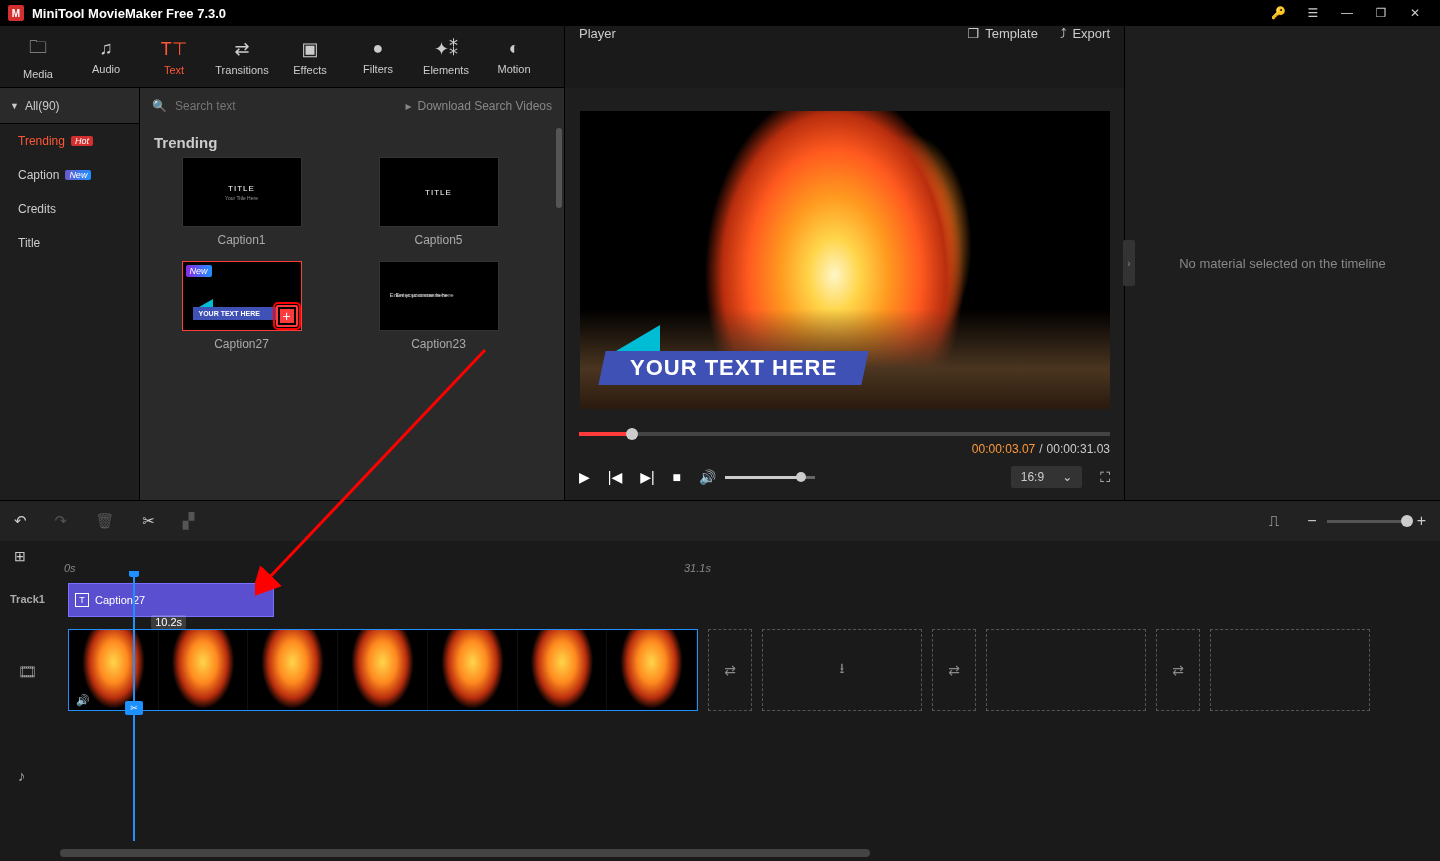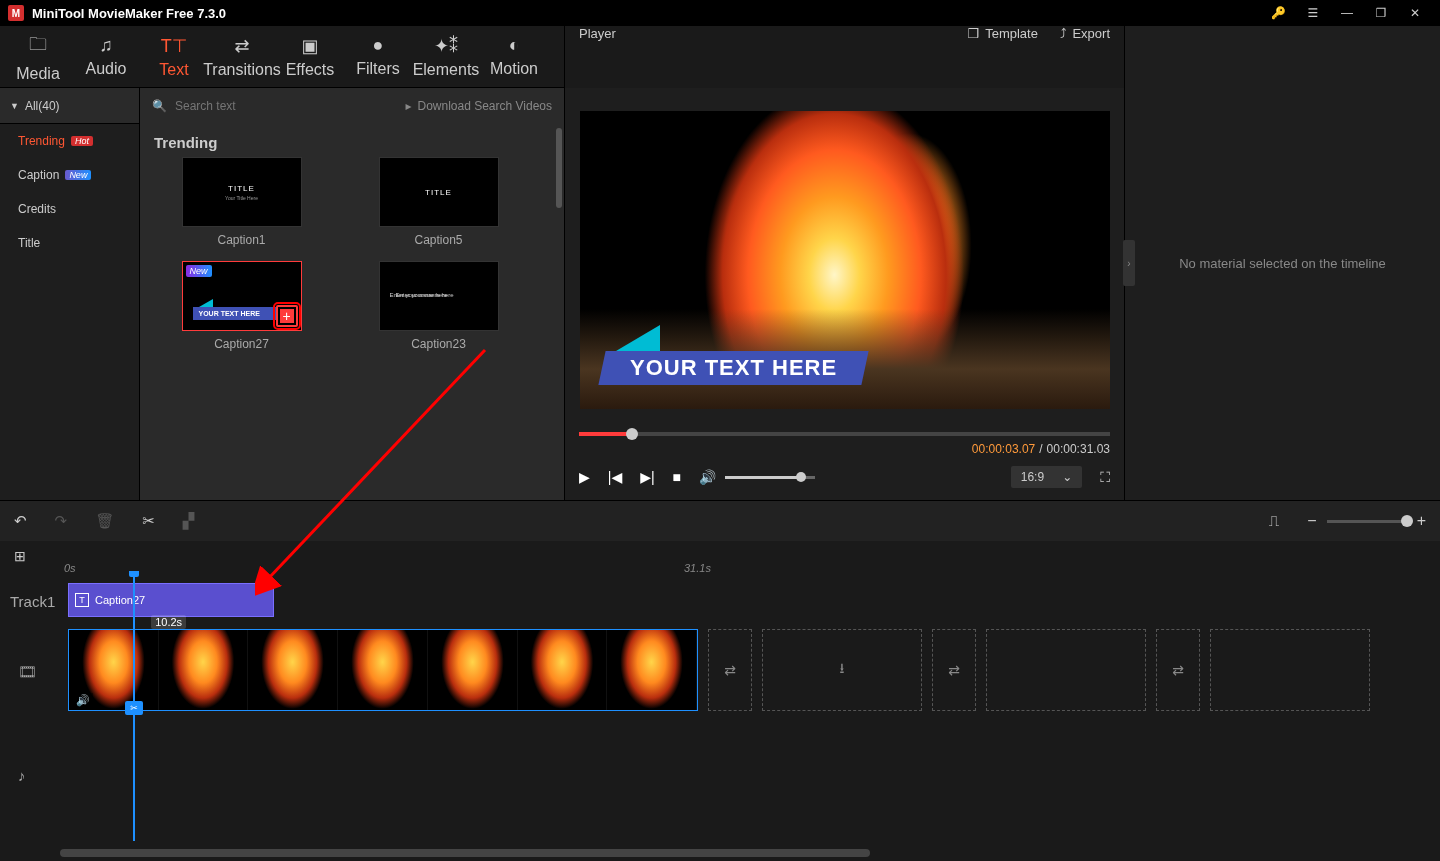--- a/index.html
+++ b/index.html
@@ -23,7 +23,7 @@
 .tooltab { width:68px; display:flex; flex-direction:column; align-items:center; justify-content:center; gap:4px; color:#ccc; cursor:pointer; padding:4px 0; }
 .tooltab.active { color:#ff5733; }
 .tooltab .icon { font-size:18px; }
-.tooltab .label { font-size:16px; }
+.tooltab .label { font-size:11px; }
 
 
 .librow { flex:1; display:flex; overflow:hidden; }

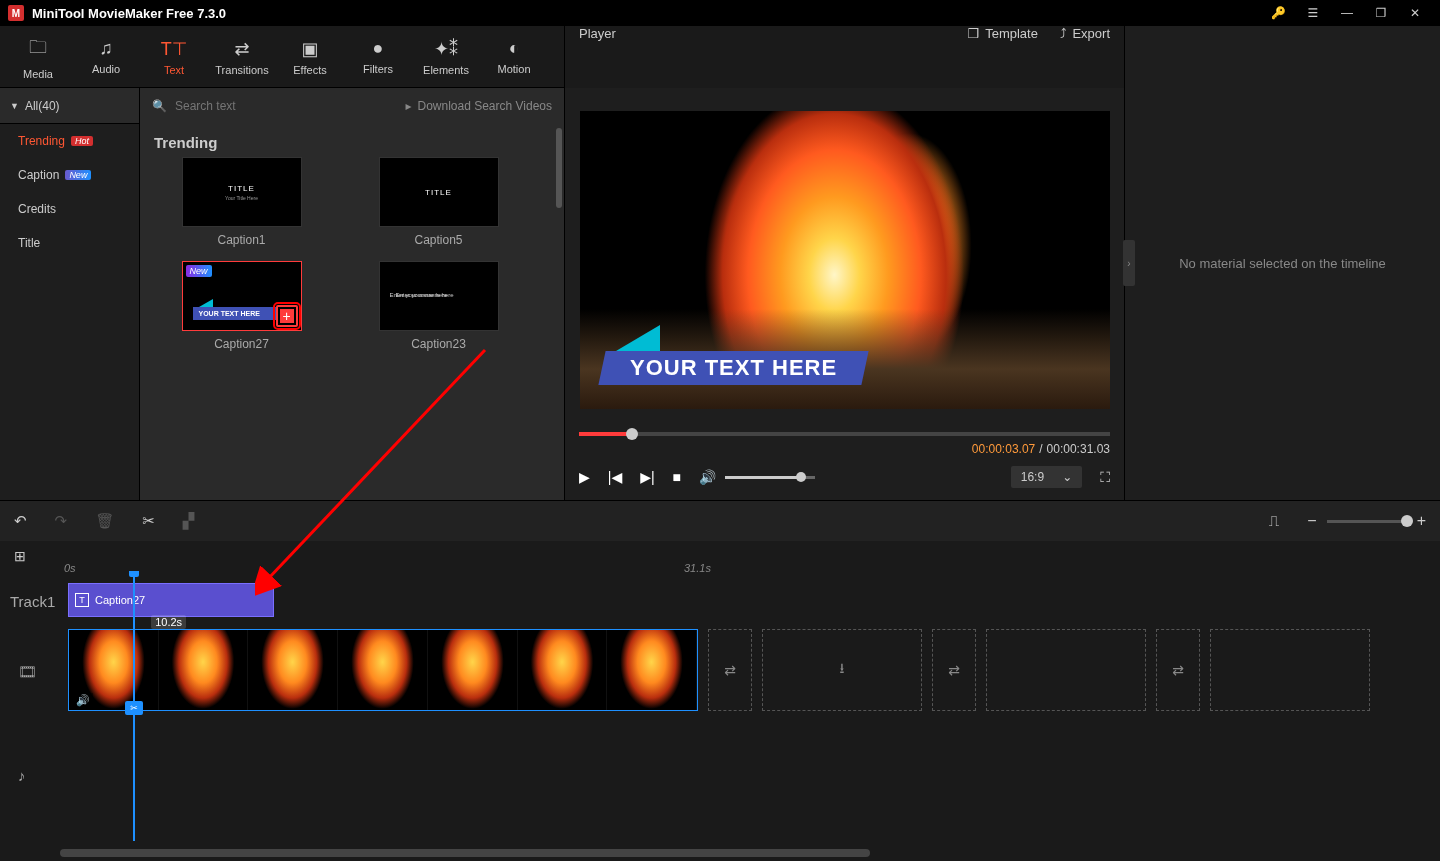--- a/index.html
+++ b/index.html
@@ -211,7 +211,7 @@
       <div class="catside">
         <div class="all">
             <span class="chev">▼</span>
-            <span>All(40)</span>
+            <span>All(90)</span>
           </div>
         <div class="catitem active">
             <span>Trending</span>

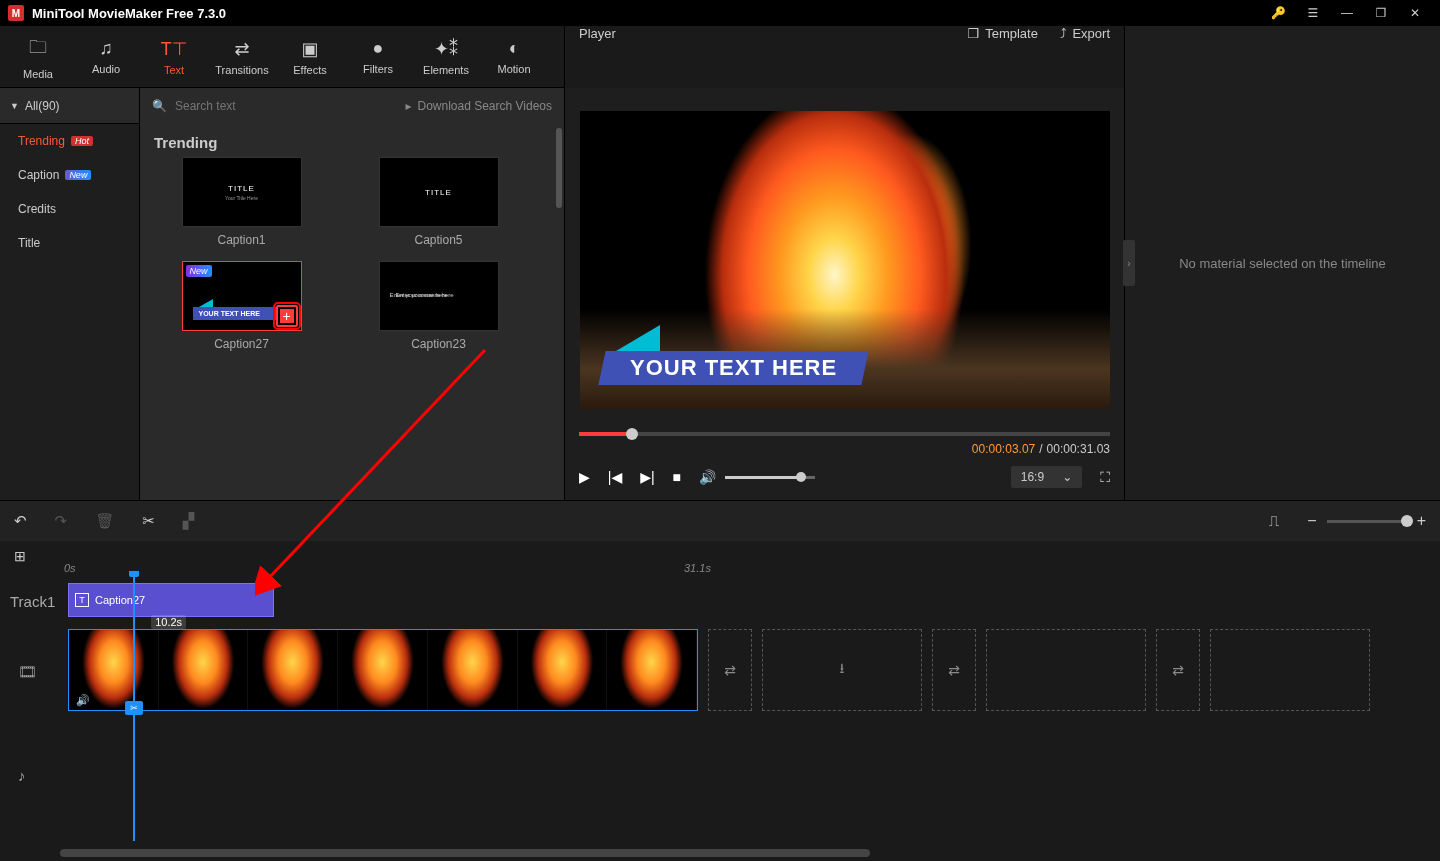--- a/index.html
+++ b/index.html
@@ -122,7 +122,7 @@
 .rulerlabels span { position:absolute; top:6px;font-style:italic; }
 
 .tl-body { flex:1; position:relative; padding-left:58px; overflow:hidden; }
-.tracklabel { position:absolute; left:10px; color:#aaa; font-size:15px; }
+.tracklabel { position:absolute; left:10px; color:#aaa; font-size:11px;font-weight:bold; }
 .trackicon { position:absolute; left:18px; color:#aaa; font-size:15px; }
 
 .playhead { position:absolute; top:0; bottom:20px; width:2px; background:#1e90ff; left:133px; z-index:5; }

